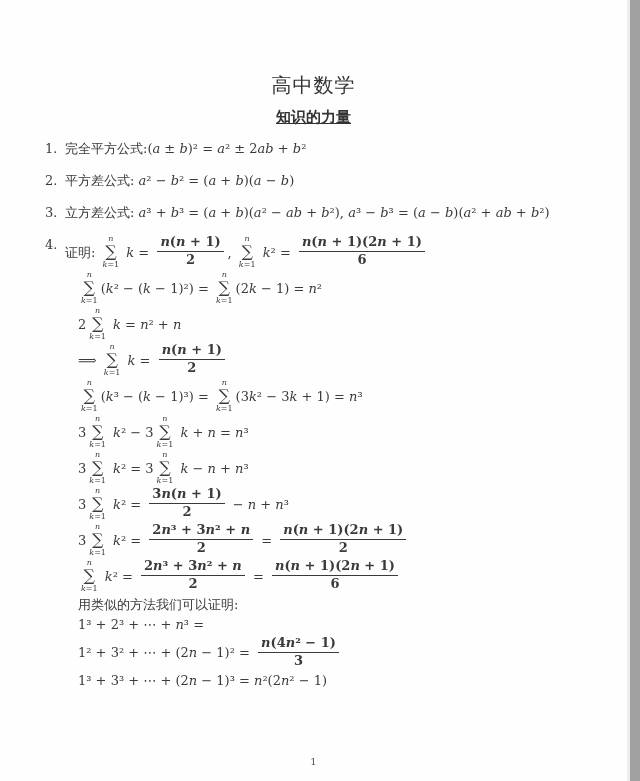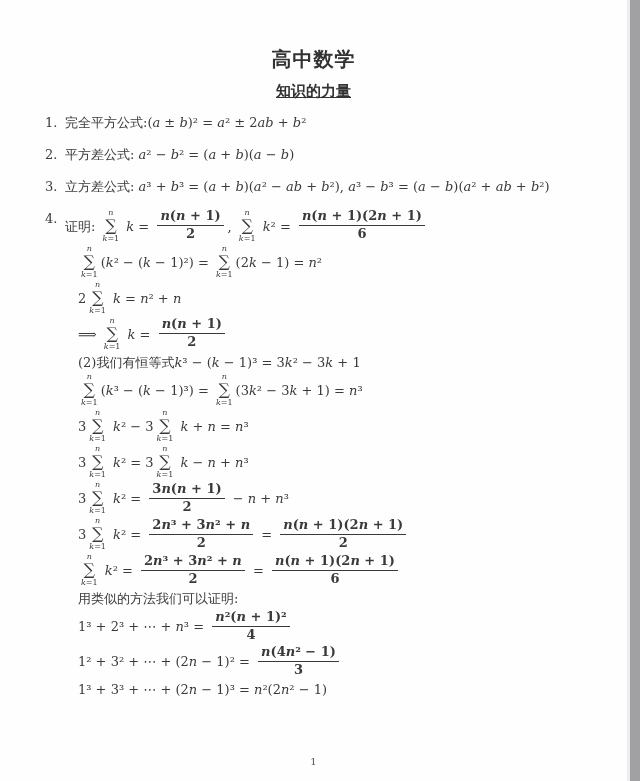--- a/index.html
+++ b/index.html
@@ -15,7 +15,7 @@
   }
   .sheet{position:absolute;left:0;top:0;width:627px;height:781px;}
   .doc-title{
-    text-align:center;margin-top:46px;font-size:20px;font-weight:bold;
+    text-align:center;margin-top:72px;font-size:20px;font-weight:normal;
     letter-spacing:1px;color:#333;
   }
   .doc-subtitle{

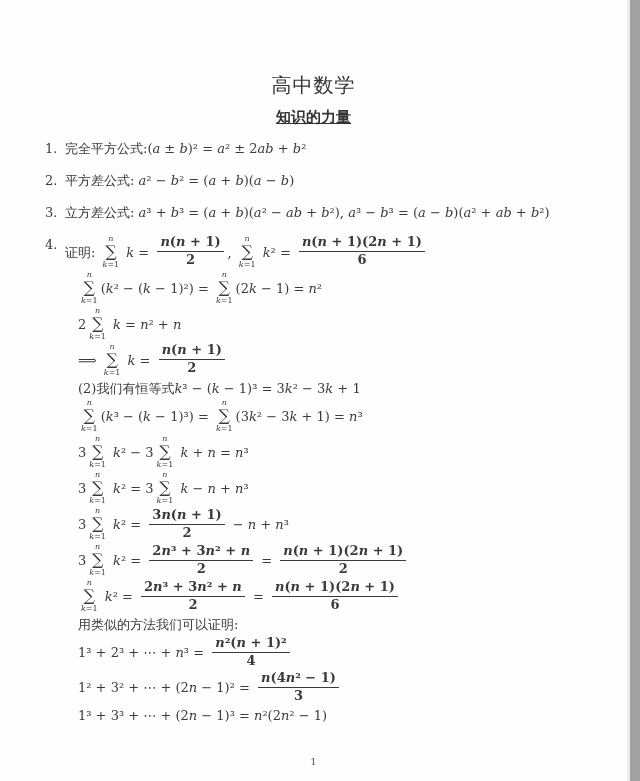--- a/index.html
+++ b/index.html
@@ -111,7 +111,6 @@
             <span class="fn"><i>n</i>(<i>n</i> + 1)</span>
             <span class="fd">2</span>
           </span></div>
-        <div class="mline sub">(2)我们有恒等式<i>k</i>³ − (<i>k</i> − 1)³ = 3<i>k</i>² − 3<i>k</i> + 1</div>
         <div class="mline sub"><span class="sum">
             <span class="lim"><i>n</i></span>
             <span class="sym">∑</span>

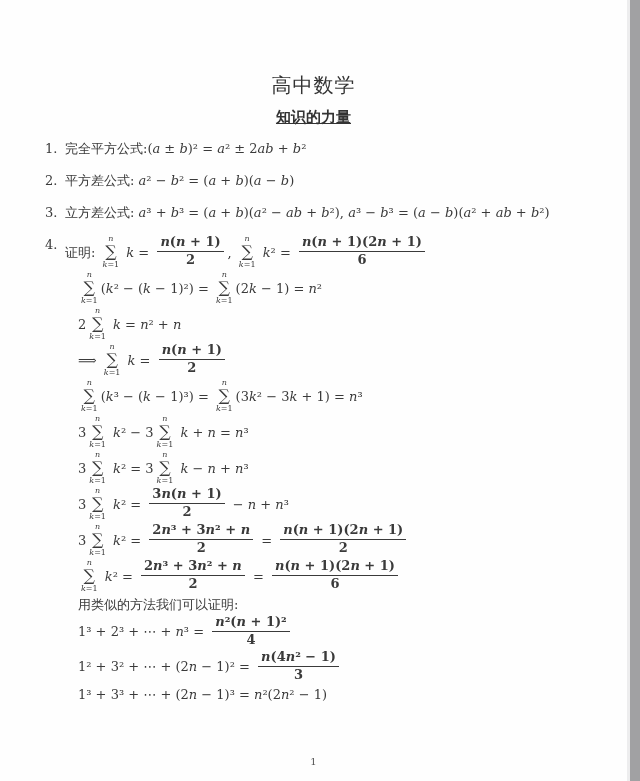--- a/index.html
+++ b/index.html
@@ -169,10 +169,7 @@
             <span class="fd">6</span>
           </span></div>
         <div class="mline sub">用类似的方法我们可以证明:</div>
-        <div class="mline sub">1³ + 2³ + ⋯ + <i>n</i>³ = <span class="frac">
-            <span class="fn"><i>n</i>²(<i>n</i> + 1)²</span>
-            <span class="fd">4</span>
-          </span></div>
+        <div class="mline sub">1³ + 2³ + ⋯ + <i>n</i>³ = </div>
         <div class="mline sub">1² + 3² + ⋯ + (2<i>n</i> − 1)² = <span class="frac">
             <span class="fn"><i>n</i>(4<i>n</i>² − 1)</span>
             <span class="fd">3</span>

